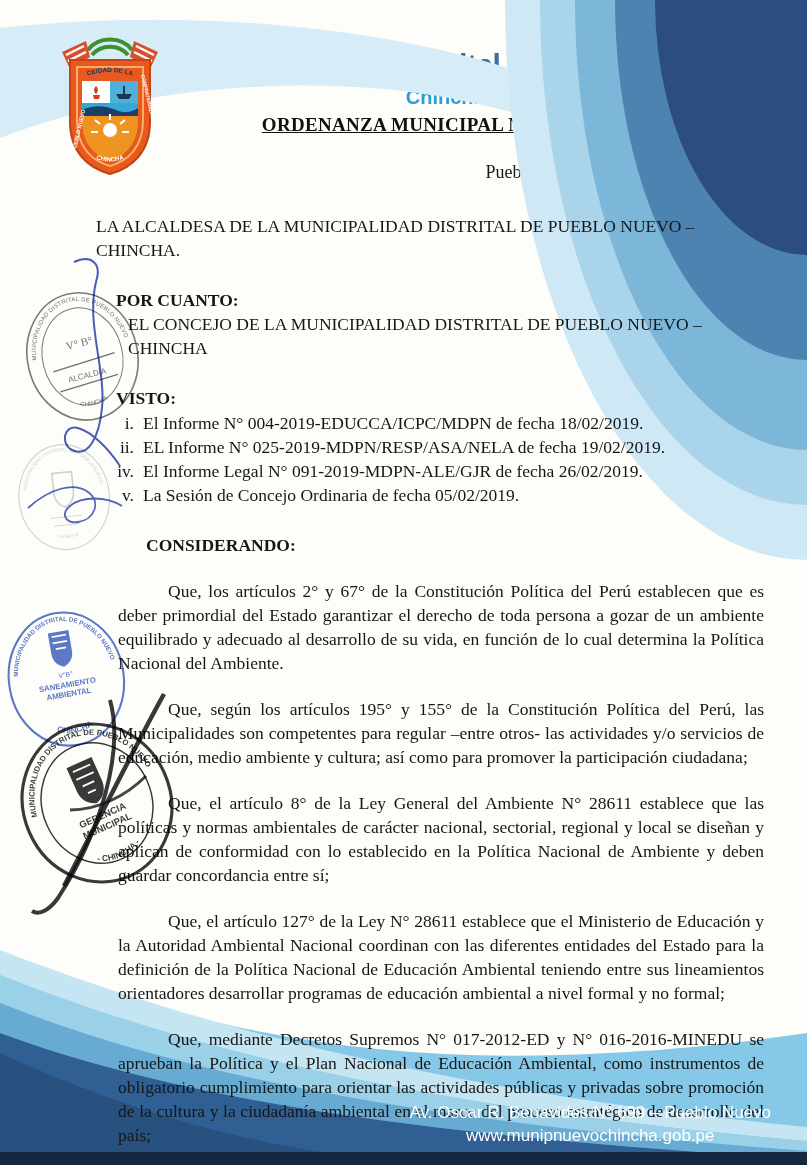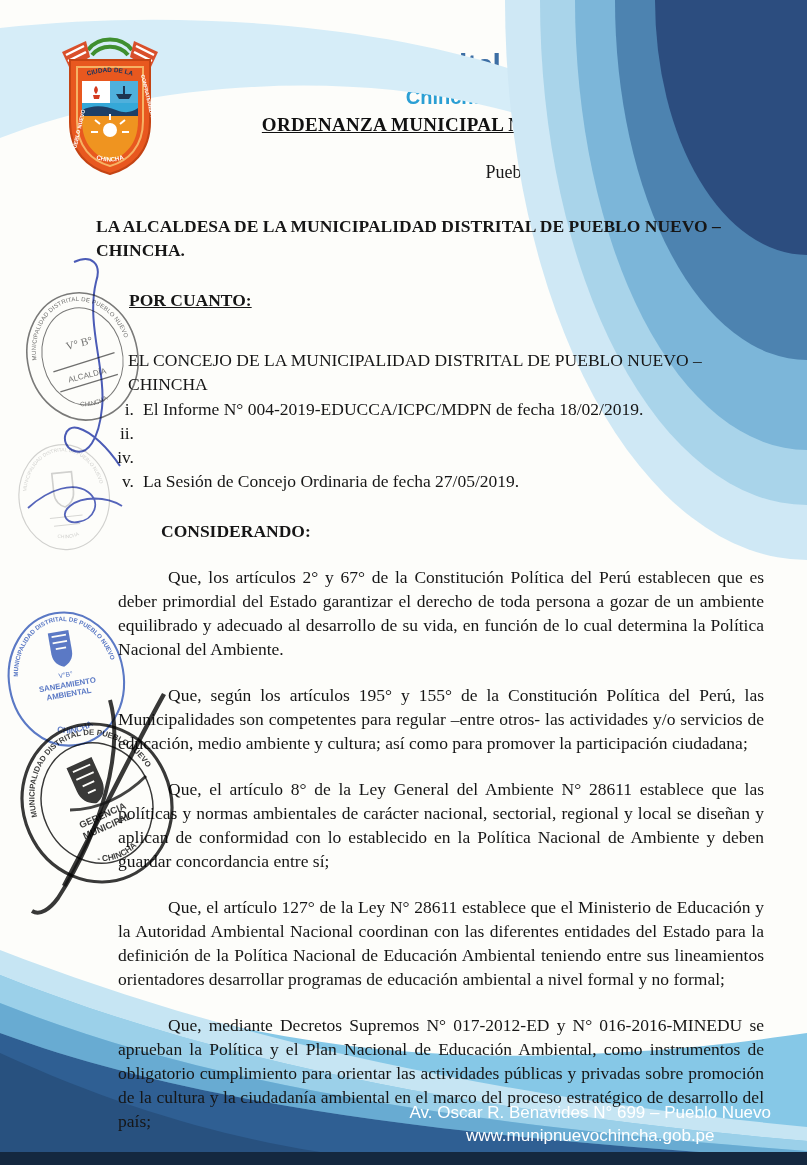--- a/index.html
+++ b/index.html
@@ -19,7 +19,7 @@
 
   
   .doc-body{position:absolute;left:96px;top:214px;width:668px;font-size:17.5px;line-height:24px;z-index:3;}
-  .addressee{font-weight:bold;}
+  .addressee{font-weight:normal;}
   .subhead{font-weight:bold;margin-left:33px;text-decoration:underline;}
   .concejo{margin-left:32px;width:600px;margin-top:36px;} .mt26{margin-top:26px;}
   .visto-list{margin-top:1px;}

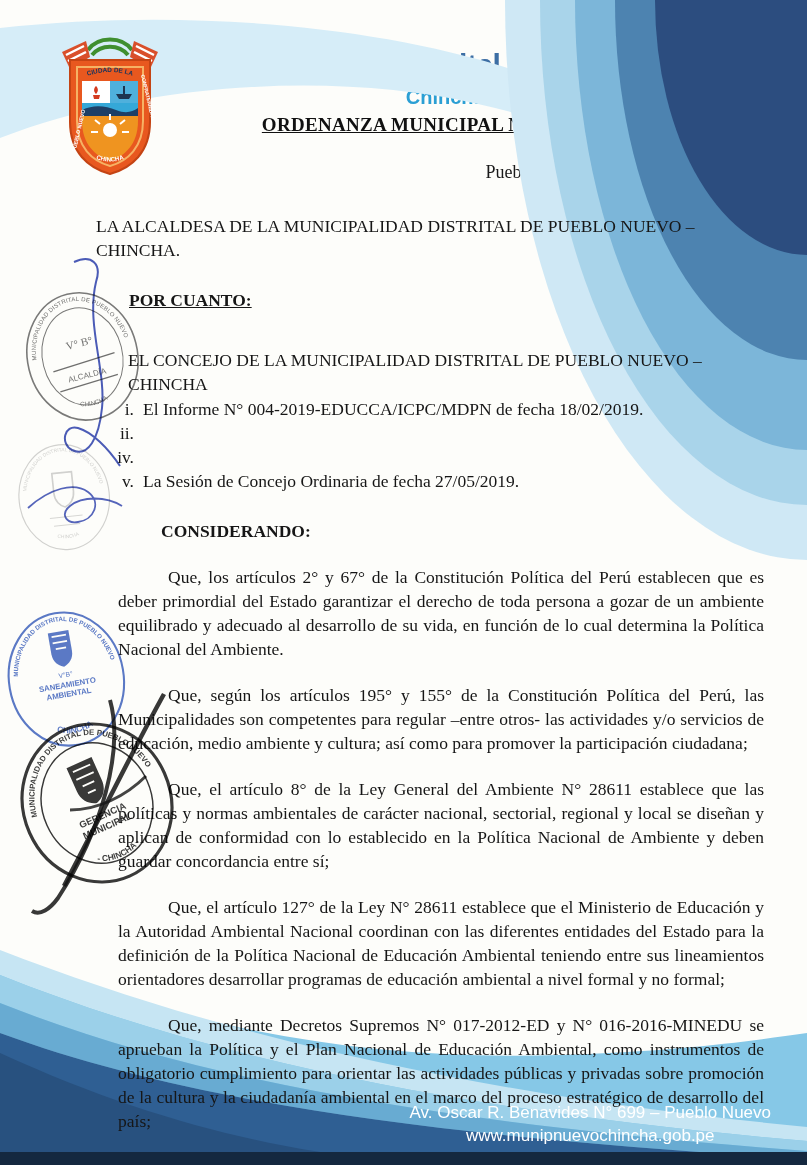--- a/index.html
+++ b/index.html
@@ -20,7 +20,7 @@
   
   .doc-body{position:absolute;left:96px;top:214px;width:668px;font-size:17.5px;line-height:24px;z-index:3;}
   .addressee{font-weight:normal;}
-  .subhead{font-weight:bold;margin-left:33px;text-decoration:underline;}
+  .subhead{font-weight:bold;margin-left:20px;}
   .concejo{margin-left:32px;width:600px;margin-top:36px;} .mt26{margin-top:26px;}
   .visto-list{margin-top:1px;}
   .visto-row{display:flex;}

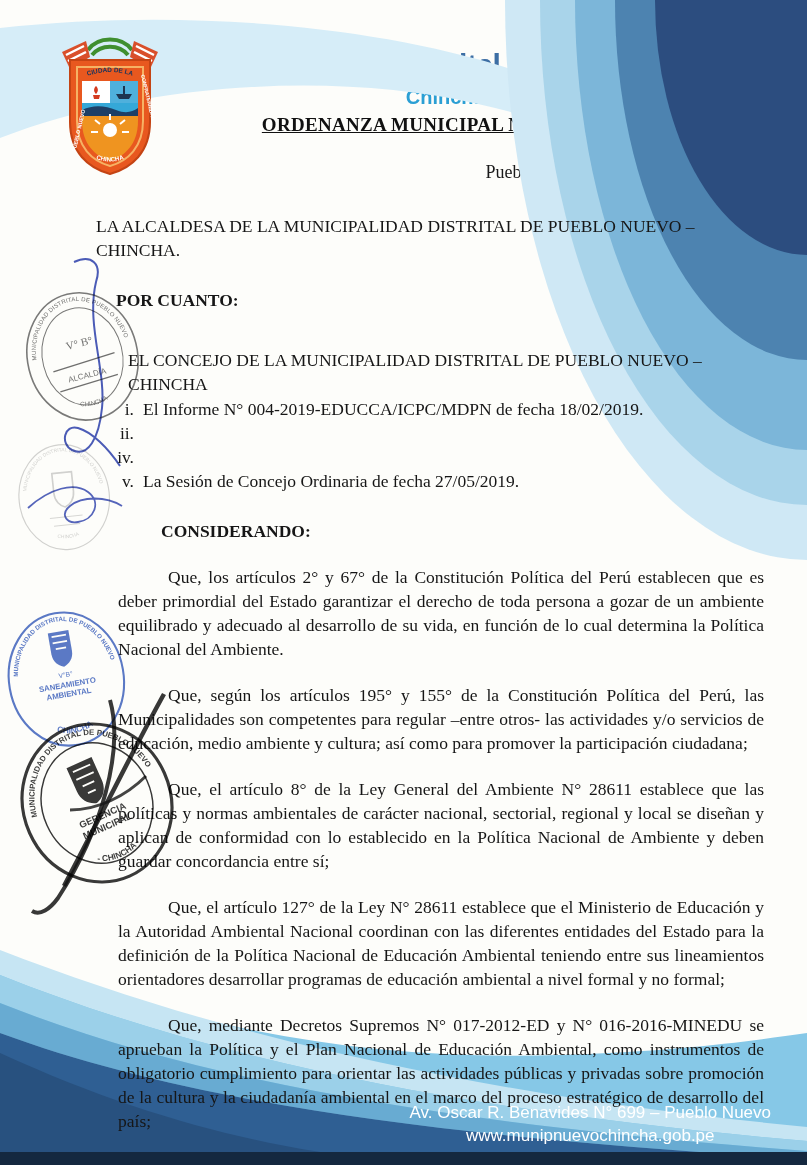--- a/index.html
+++ b/index.html
@@ -21,7 +21,7 @@
   .doc-body{position:absolute;left:96px;top:214px;width:668px;font-size:17.5px;line-height:24px;z-index:3;}
   .addressee{font-weight:normal;}
   .subhead{font-weight:bold;margin-left:20px;}
-  .concejo{margin-left:32px;width:600px;margin-top:36px;} .mt26{margin-top:26px;}
+  .concejo{margin-left:32px;width:600px;} .mt26{margin-top:26px;}
   .visto-list{margin-top:1px;}
   .visto-row{display:flex;}
   .visto-num{width:38px;text-align:right;flex:0 0 38px;}

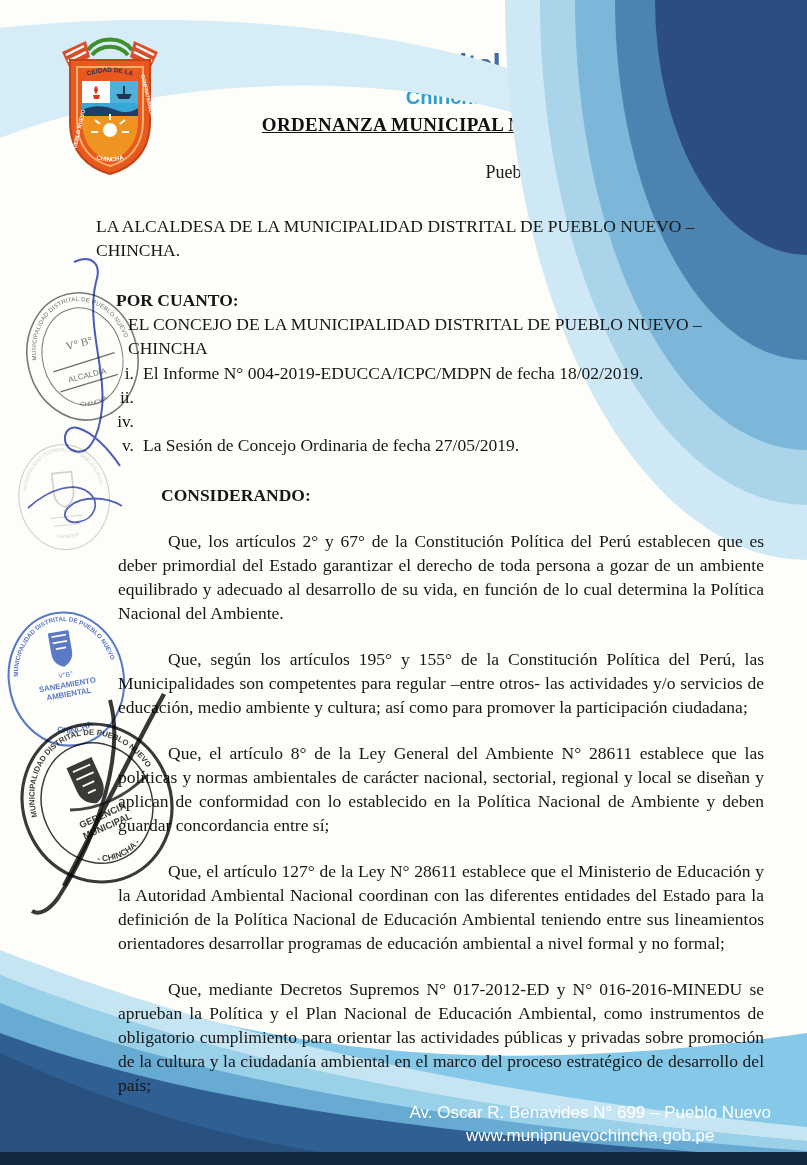--- a/index.html
+++ b/index.html
@@ -120,6 +120,7 @@
     <div class="subhead mt26">POR CUANTO:</div>
     <div class="concejo">EL CONCEJO DE LA MUNICIPALIDAD DISTRITAL DE PUEBLO NUEVO – CHINCHA</div>
 
+    <div class="subhead mt26">VISTO:</div>
     <div class="visto-list">
       <div class="visto-row">
         <span class="visto-num">i.</span>

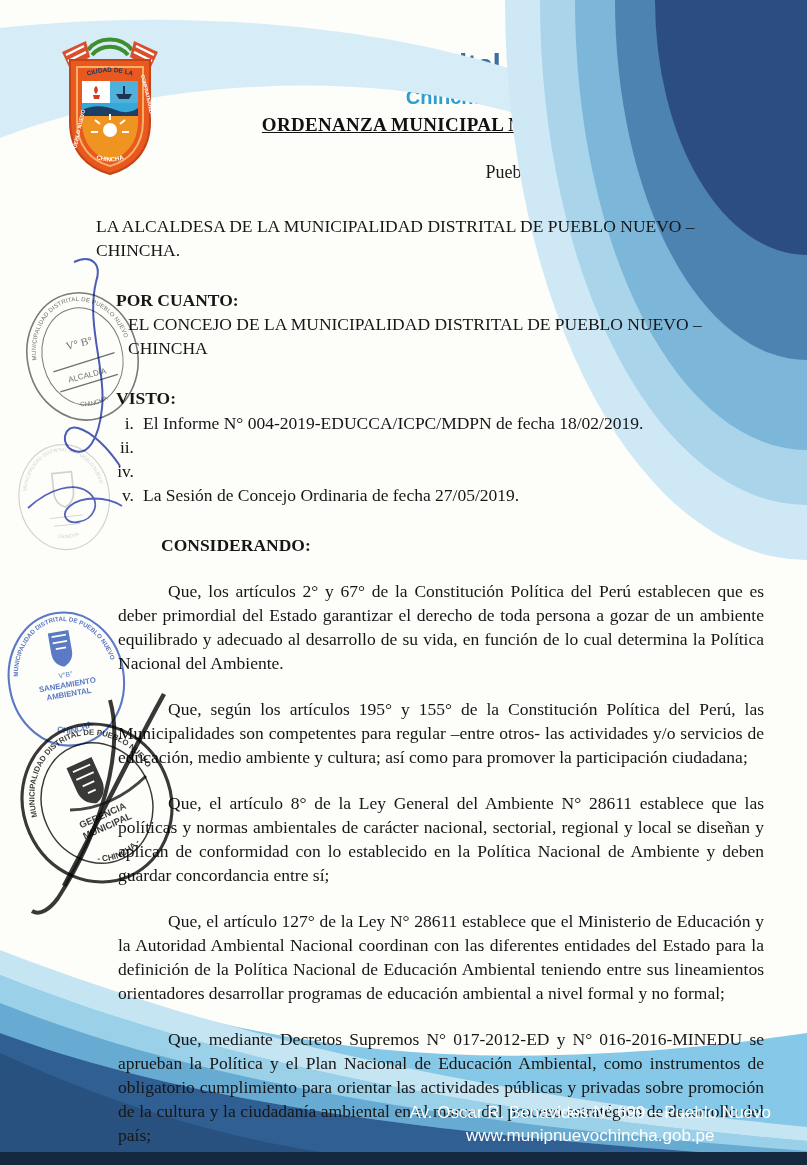--- a/index.html
+++ b/index.html
@@ -128,6 +128,7 @@
       </div>
       <div class="visto-row">
         <span class="visto-num">ii.</span>
+        <span class="visto-text">EL Informe N° 025-2019-MDPN/RESP/ASA/NELA de fecha 19/02/2019.</span>
       </div>
       <div class="visto-row">
         <span class="visto-num">iv.</span>

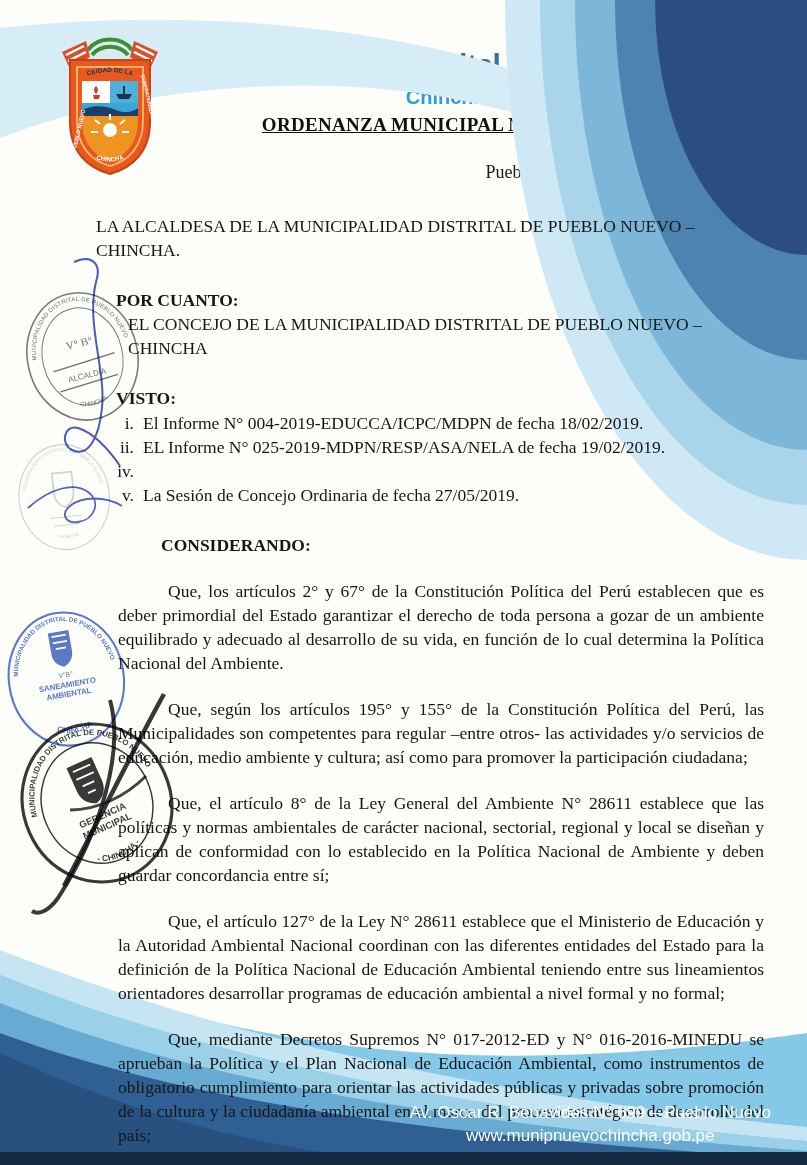--- a/index.html
+++ b/index.html
@@ -132,6 +132,7 @@
       </div>
       <div class="visto-row">
         <span class="visto-num">iv.</span>
+        <span class="visto-text">El Informe Legal N° 091-2019-MDPN-ALE/GJR de fecha 26/02/2019.</span>
       </div>
       <div class="visto-row">
         <span class="visto-num">v.</span>

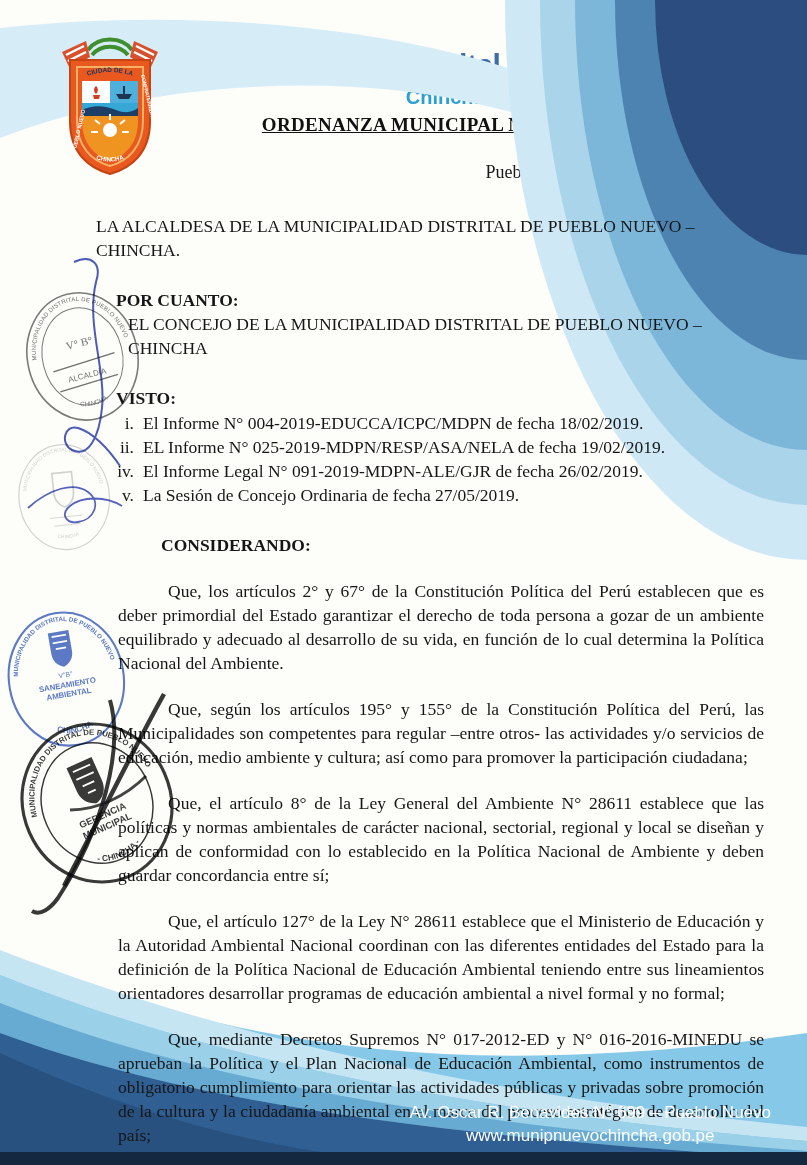--- a/index.html
+++ b/index.html
@@ -136,7 +136,7 @@
       </div>
       <div class="visto-row">
         <span class="visto-num">v.</span>
-        <span class="visto-text">La Sesión de Concejo Ordinaria de fecha 27/05/2019.</span>
+        <span class="visto-text">La Sesión de Concejo Ordinaria de fecha 05/02/2019.</span>
       </div>
     </div>
 

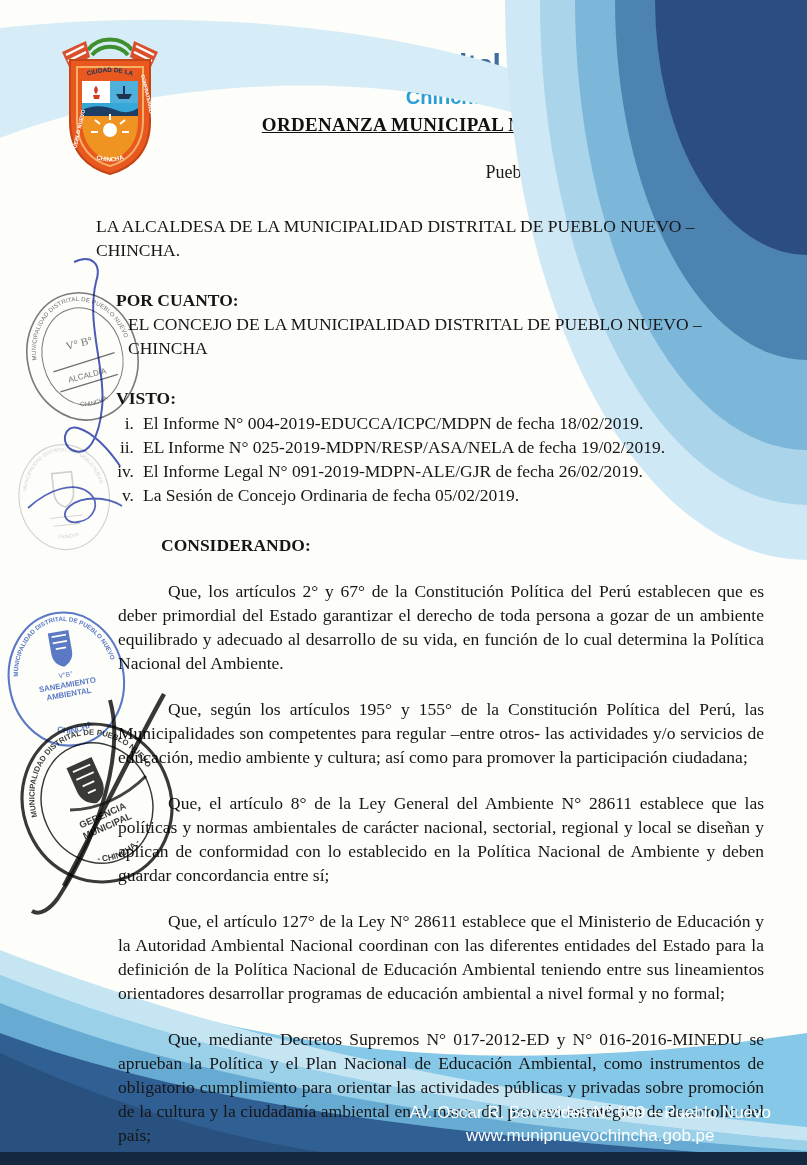--- a/index.html
+++ b/index.html
@@ -26,7 +26,7 @@
   .visto-row{display:flex;}
   .visto-num{width:38px;text-align:right;flex:0 0 38px;}
   .visto-text{margin-left:9px;text-align:right;}
-  .considerando{font-weight:bold;margin-left:65px;}
+  .considerando{font-weight:bold;margin-left:50px;}
   .para{text-align:justify;text-indent:50px;margin-top:22px;margin-left:22px;}
 
   

